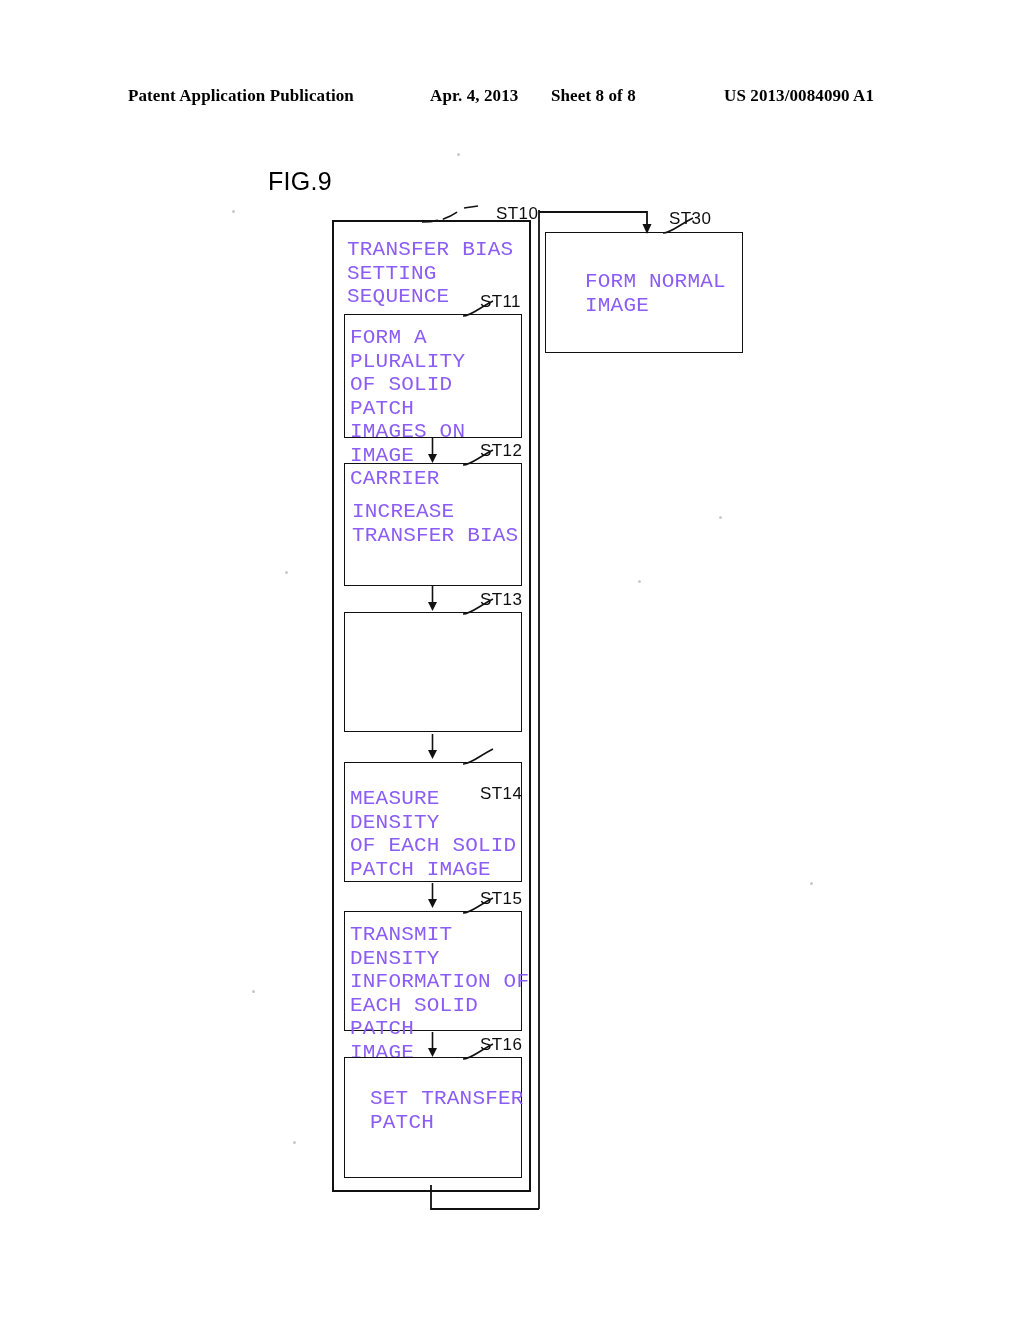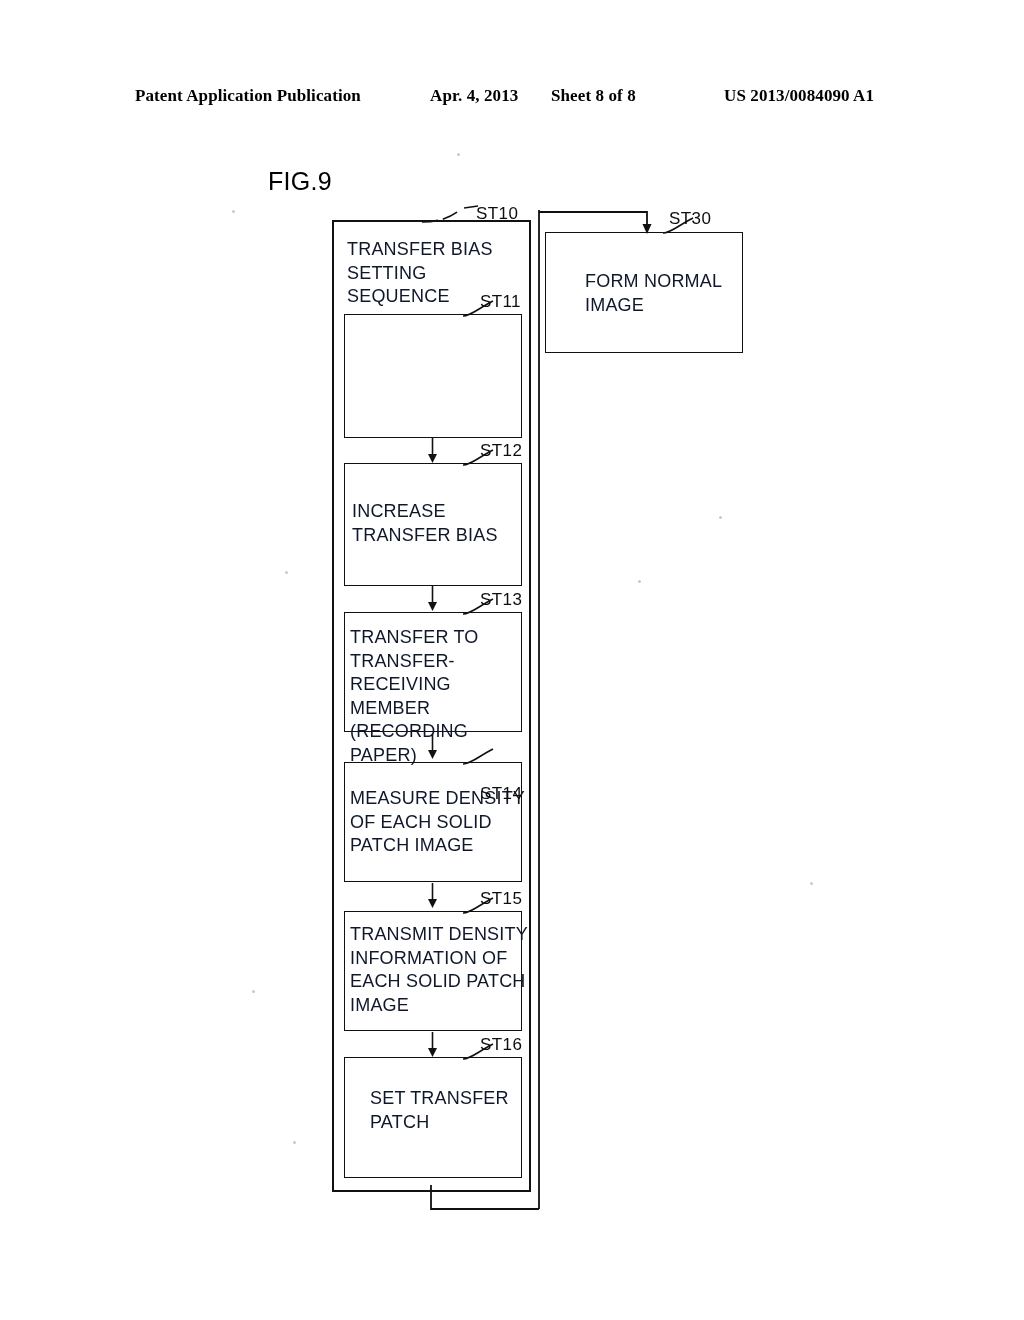--- a/index.html
+++ b/index.html
@@ -30,7 +30,7 @@
     letter-spacing: 0.1px;
     white-space: nowrap;
   }
-  .hdr-pub   { position: absolute; left: 128px; top: 0; margin-left: 7px; }
+  .hdr-pub   { position: absolute; left: 128px; top: 0; }
   .hdr-date  { position: absolute; left: 430px; top: 0; }
   .hdr-sheet { position: absolute; left: 551px; top: 0; }
   .hdr-num   { position: absolute; left: 706px; top: 0; margin-left: 18px; }

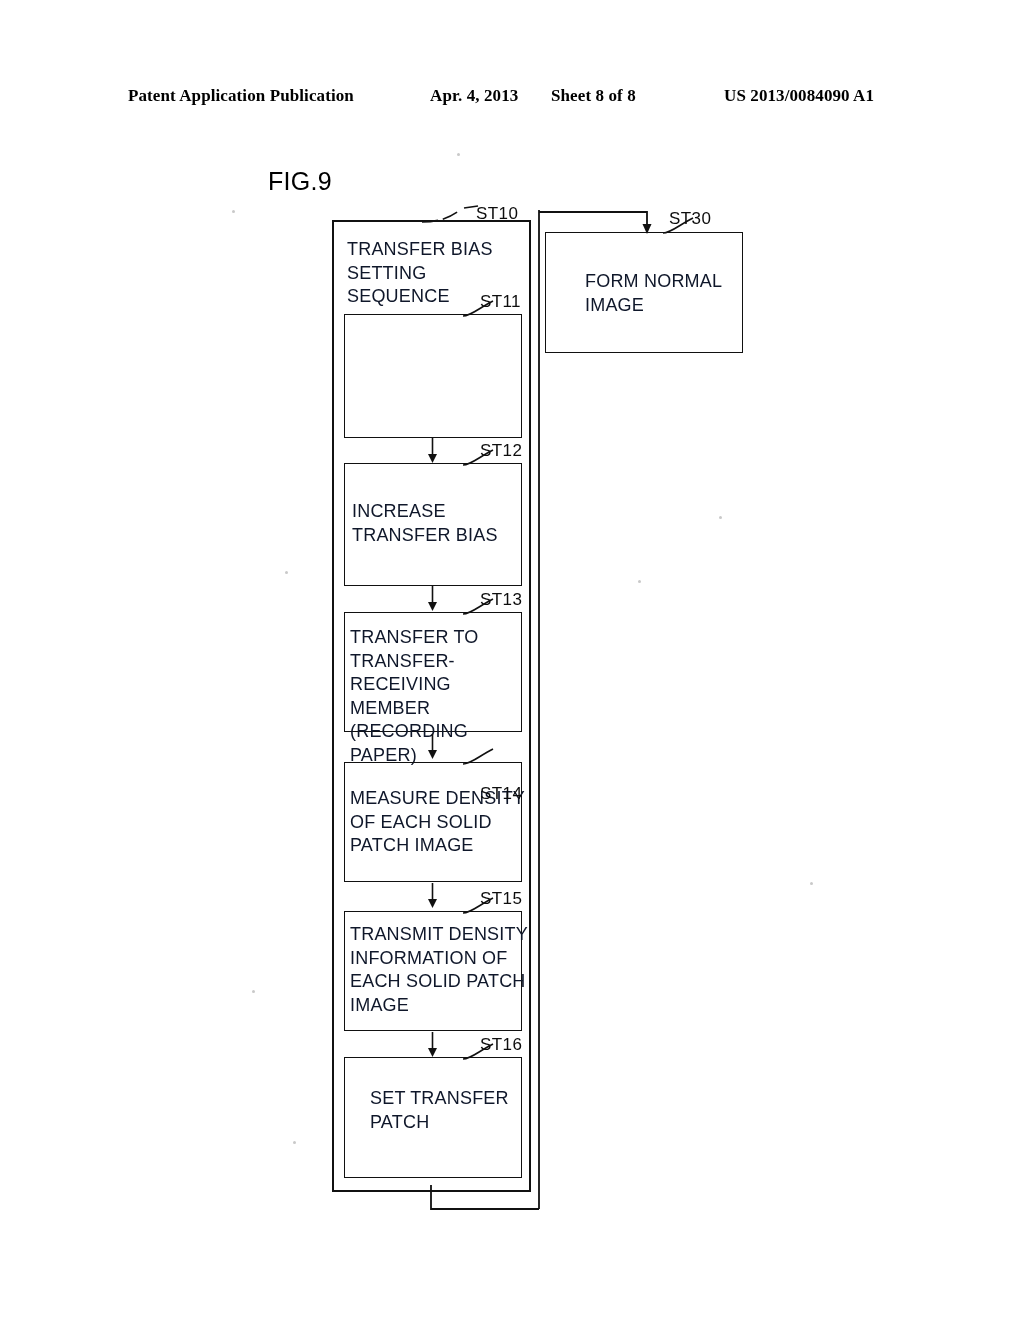--- a/index.html
+++ b/index.html
@@ -119,7 +119,7 @@
     <path d="M2,24 C18,24 30,20 40,12" fill="none" stroke="#111" stroke-width="1.6" stroke-dasharray="16 5"></path>
     <path d="M44,10 L58,8" fill="none" stroke="#111" stroke-width="1.6"></path>
   </svg>
-  <div class="step-tag" style="left:476px; top:204px;text-align:center;">ST10</div>
+  <div class="step-tag" style="left:496px; top:204px;text-align:center;">ST10</div>
 
   <div class="box" style="left:344px; top:314px; width:178px; height:124px;"></div>
   <svg class="leader" style="left:459px; top:296px; width:40px; height:22px;" viewBox="0 0 40 22">

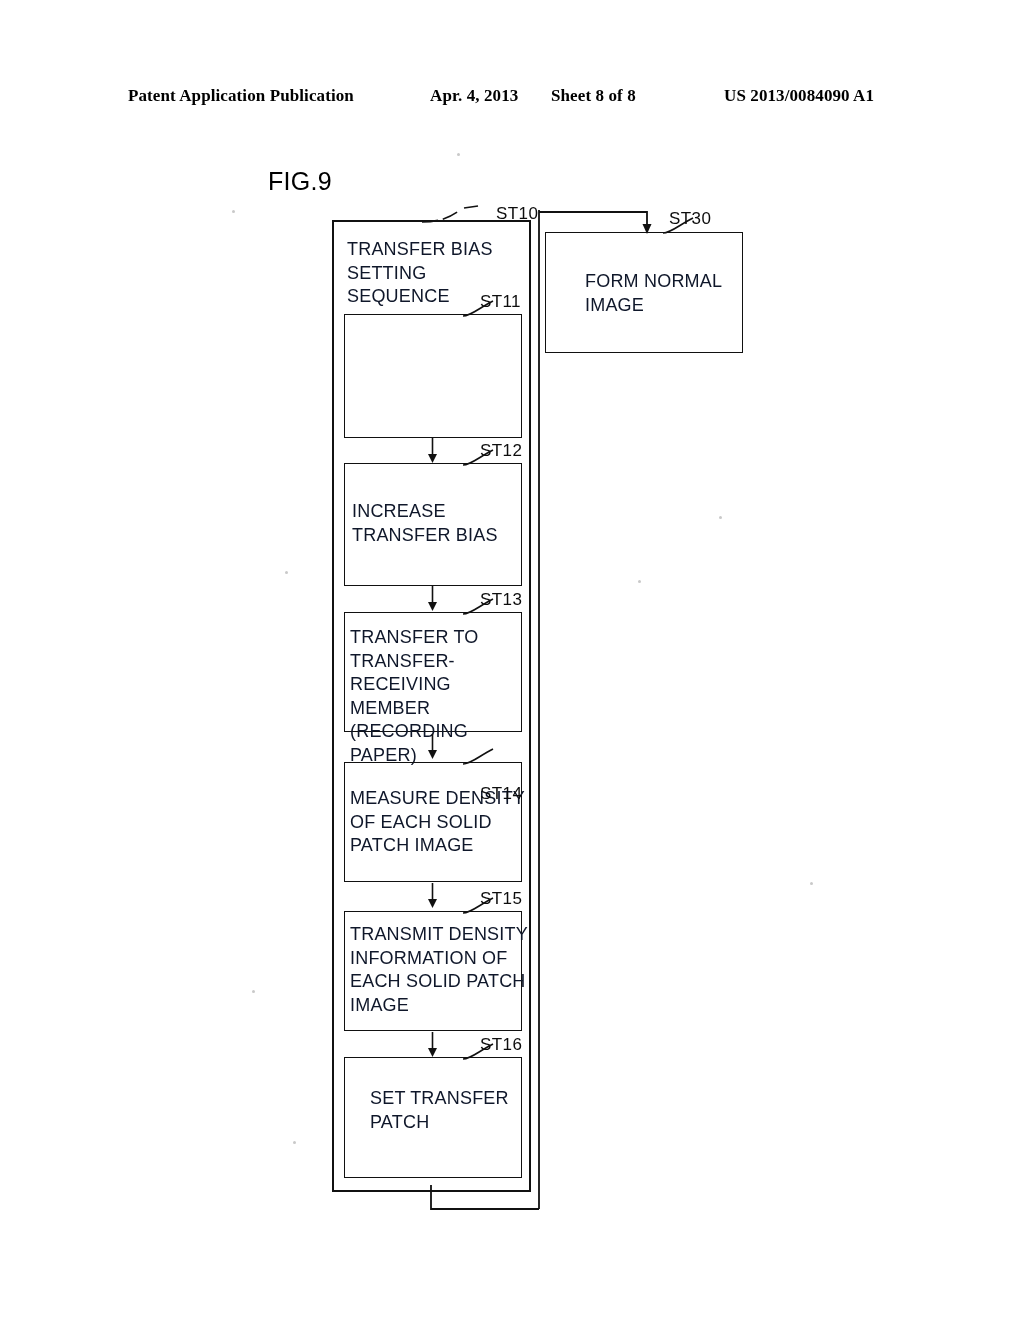--- a/index.html
+++ b/index.html
@@ -66,12 +66,12 @@
 
   .box-text {
     position: absolute;
-    font-family: Liberation Sans, sans-serif;
-    font-size: 18px;
+    font-family: Liberation Mono, monospace;
+    font-size: 21px;
     line-height: 23.5px;
     letter-spacing: 0.2px;
     white-space: pre-line;
-    color: #0f172a;
+    color: #8b5cf6;
   }
 
   .step-tag {

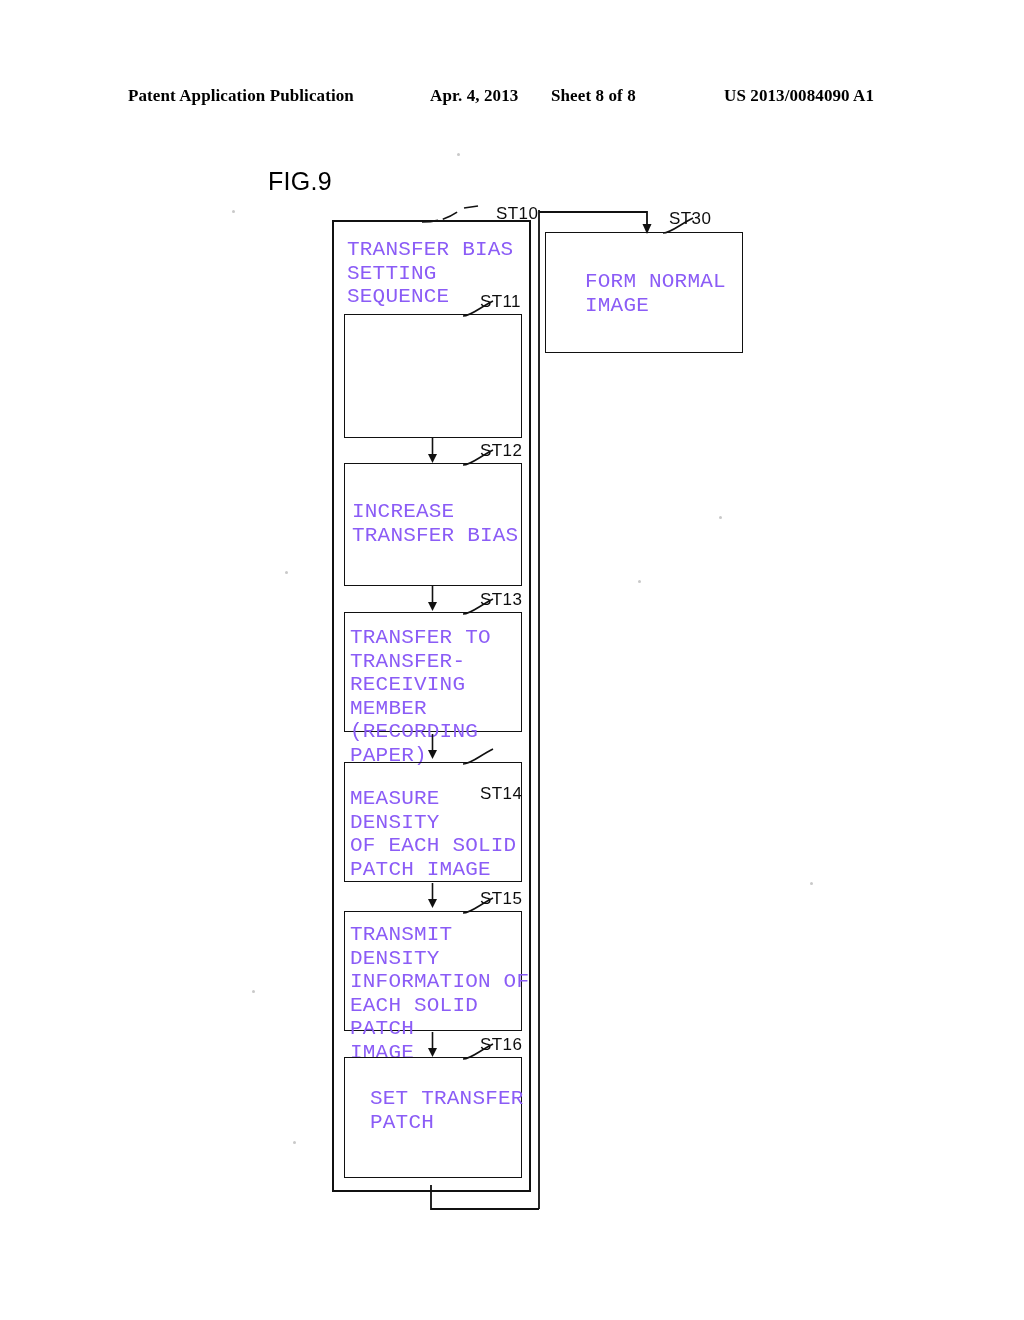--- a/index.html
+++ b/index.html
@@ -122,6 +122,10 @@
   <div class="step-tag" style="left:496px; top:204px;text-align:center;">ST10</div>
 
   <div class="box" style="left:344px; top:314px; width:178px; height:124px;"></div>
+  <div class="box-text" style="left:350px; top:326px; width:176px;">FORM A PLURALITY
+OF SOLID PATCH
+IMAGES ON IMAGE
+CARRIER</div>
   <svg class="leader" style="left:459px; top:296px; width:40px; height:22px;" viewBox="0 0 40 22">
     <path d="M4,20 C12,20 20,12 34,5" fill="none" stroke="#111" stroke-width="1.6"></path>
   </svg>

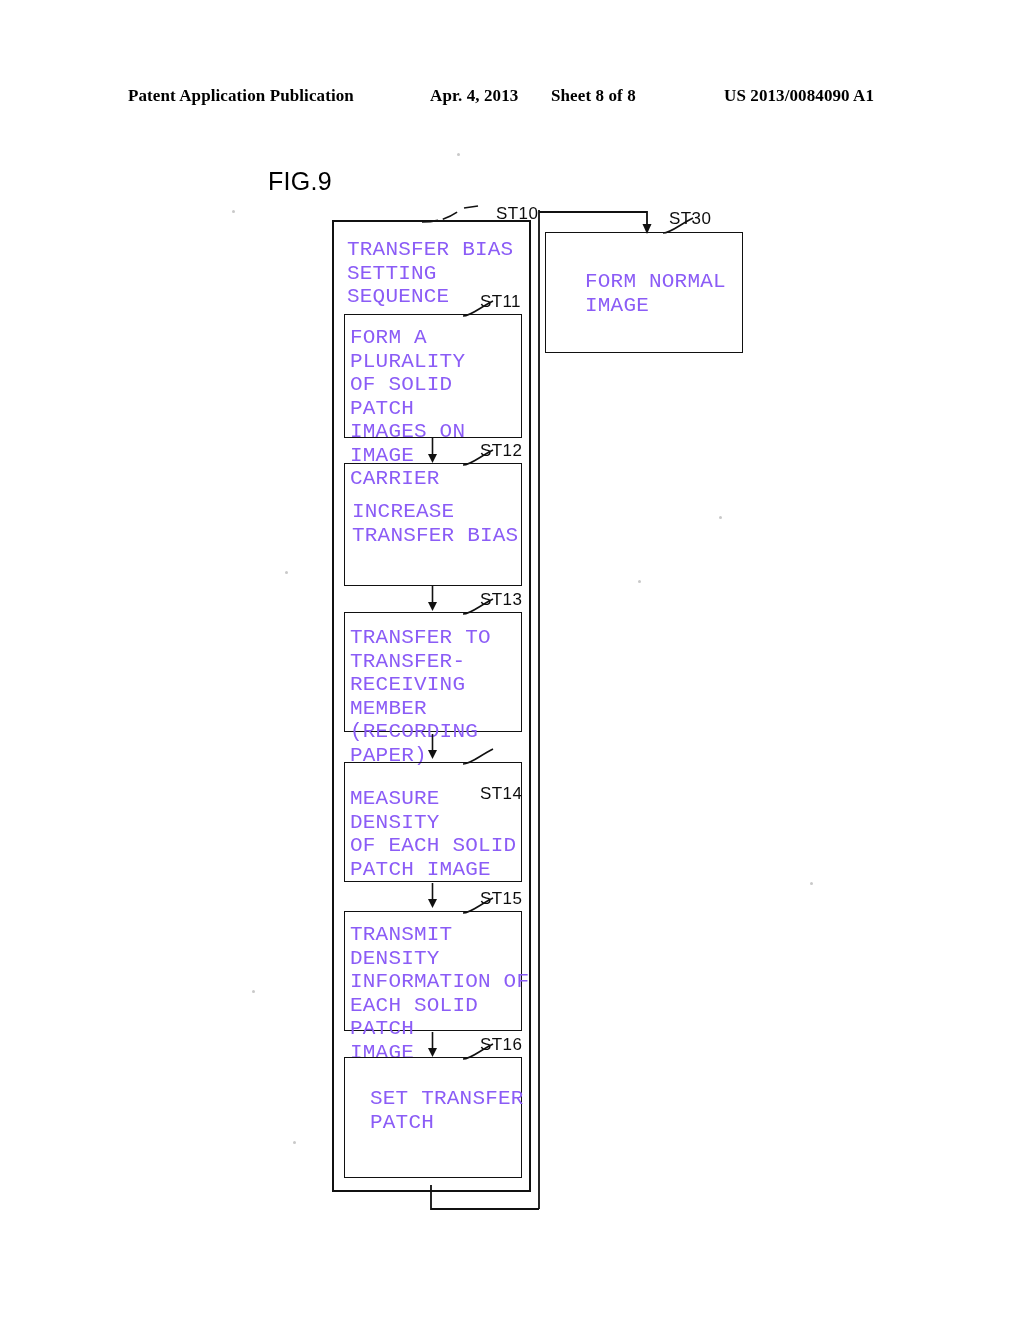--- a/index.html
+++ b/index.html
@@ -150,10 +150,6 @@
   </svg>
 
   <div class="box" style="left:344px; top:612px; width:178px; height:120px;"></div>
-  <div class="box-text" style="left:350px; top:626px; width:178px;">TRANSFER TO
-TRANSFER-
-RECEIVING MEMBER
-(RECORDING PAPER)</div>
   <svg class="leader" style="left:459px; top:594px; width:40px; height:22px;" viewBox="0 0 40 22">
     <path d="M4,20 C12,20 20,12 34,5" fill="none" stroke="#111" stroke-width="1.6"></path>
   </svg>

